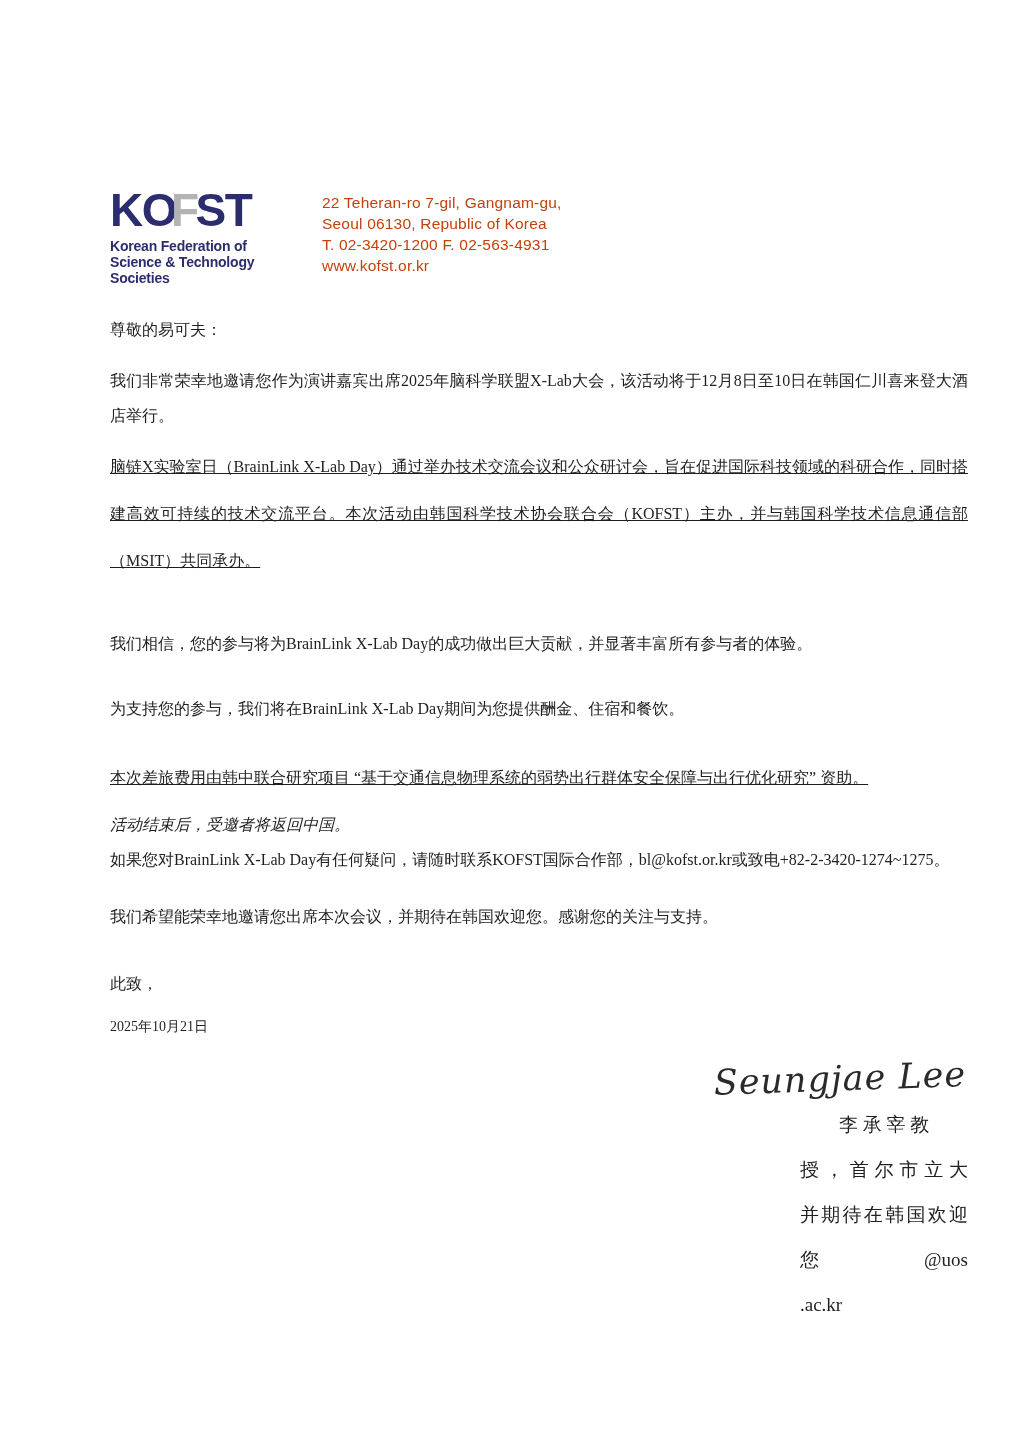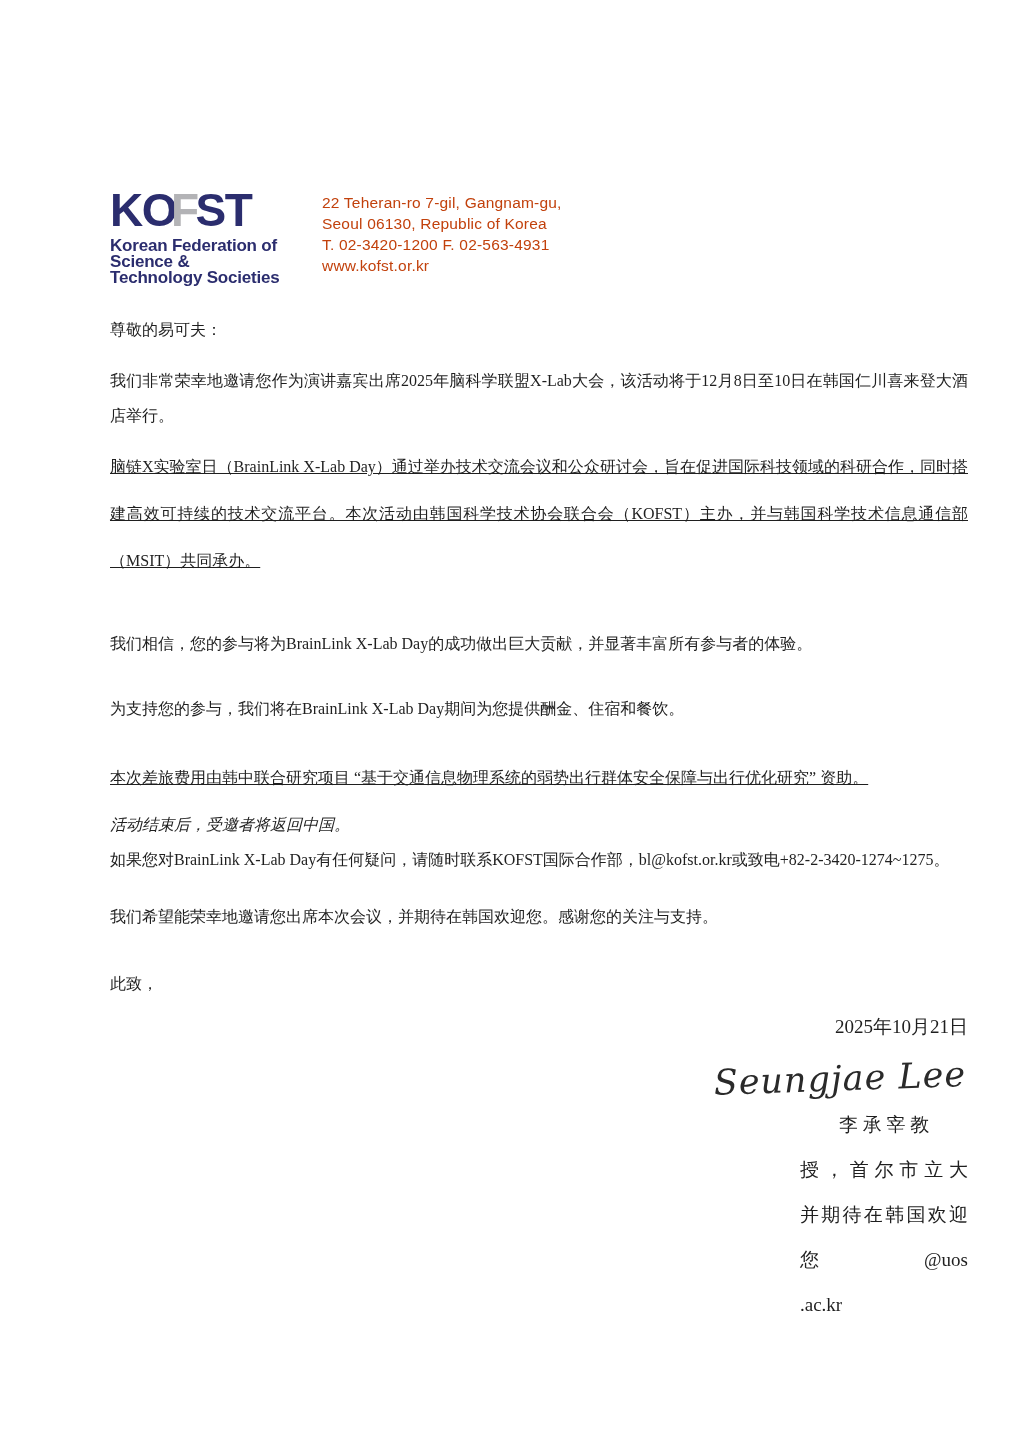--- a/index.html
+++ b/index.html
@@ -33,7 +33,7 @@
     margin-top: 6px;
     font-family: "Liberation Sans", "DejaVu Sans", sans-serif;
     font-weight: 700;
-    font-size: 17px;
+    font-size: 14px;
     line-height: 16px;
     letter-spacing: -0.2px;
     color: #2b2d6e;

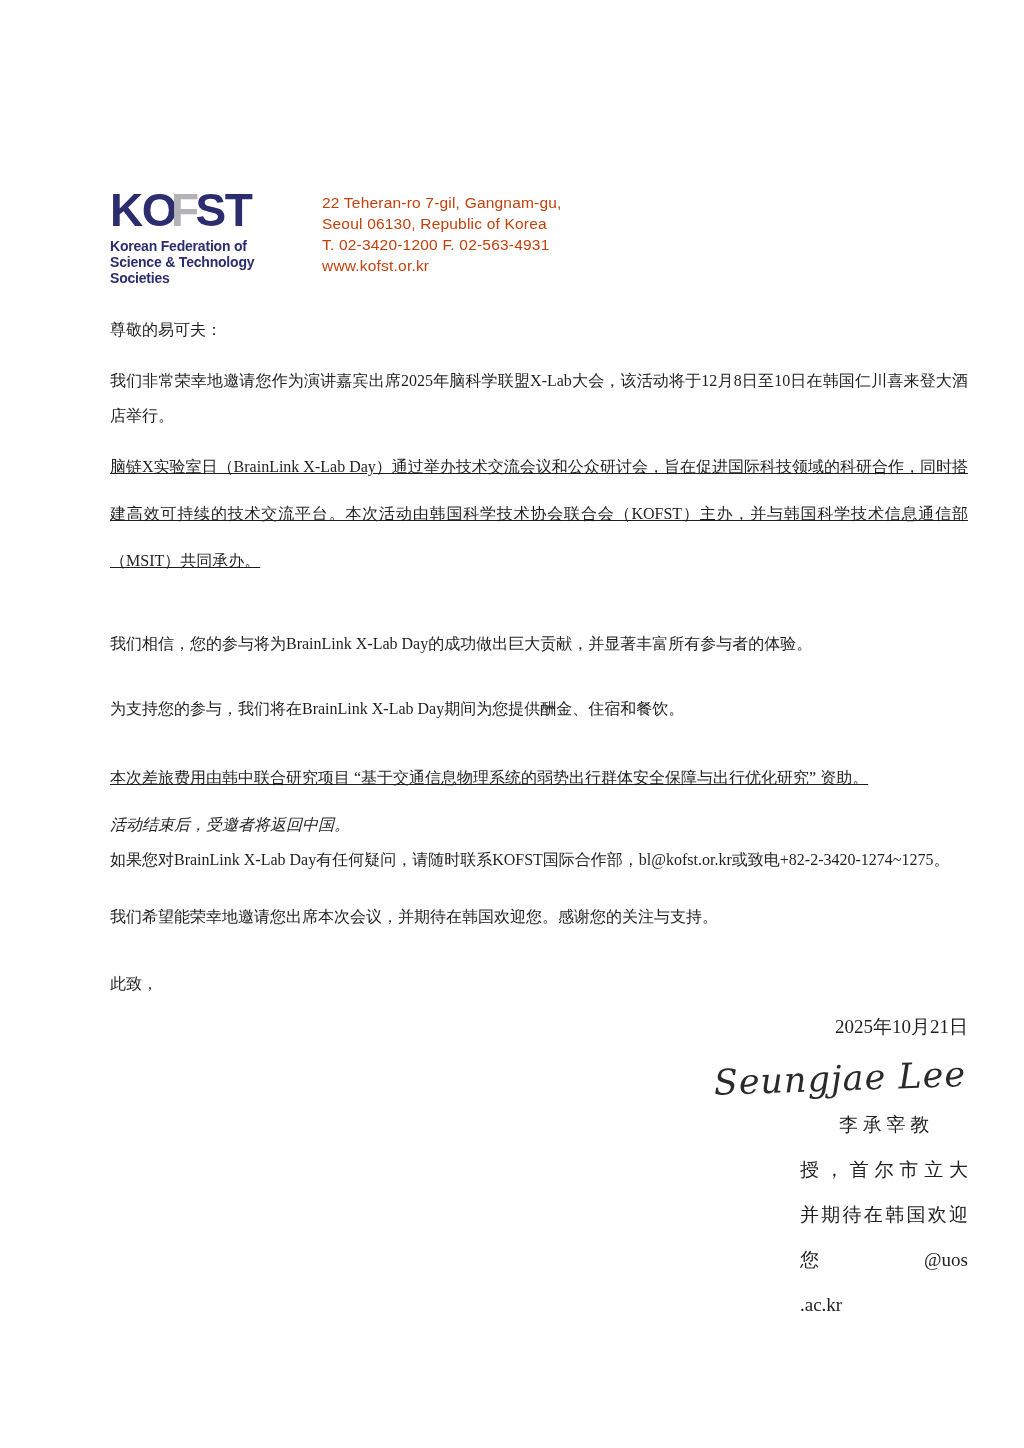--- a/index.html
+++ b/index.html
@@ -68,9 +68,9 @@
   
   .date {
     margin-top: 8px;
-    font-size: 19px;
+    font-size: 14px;
     line-height: 35px;
-    text-align: right;
+    text-align: left;
   }
   .signature {
     margin-top: 4px;

